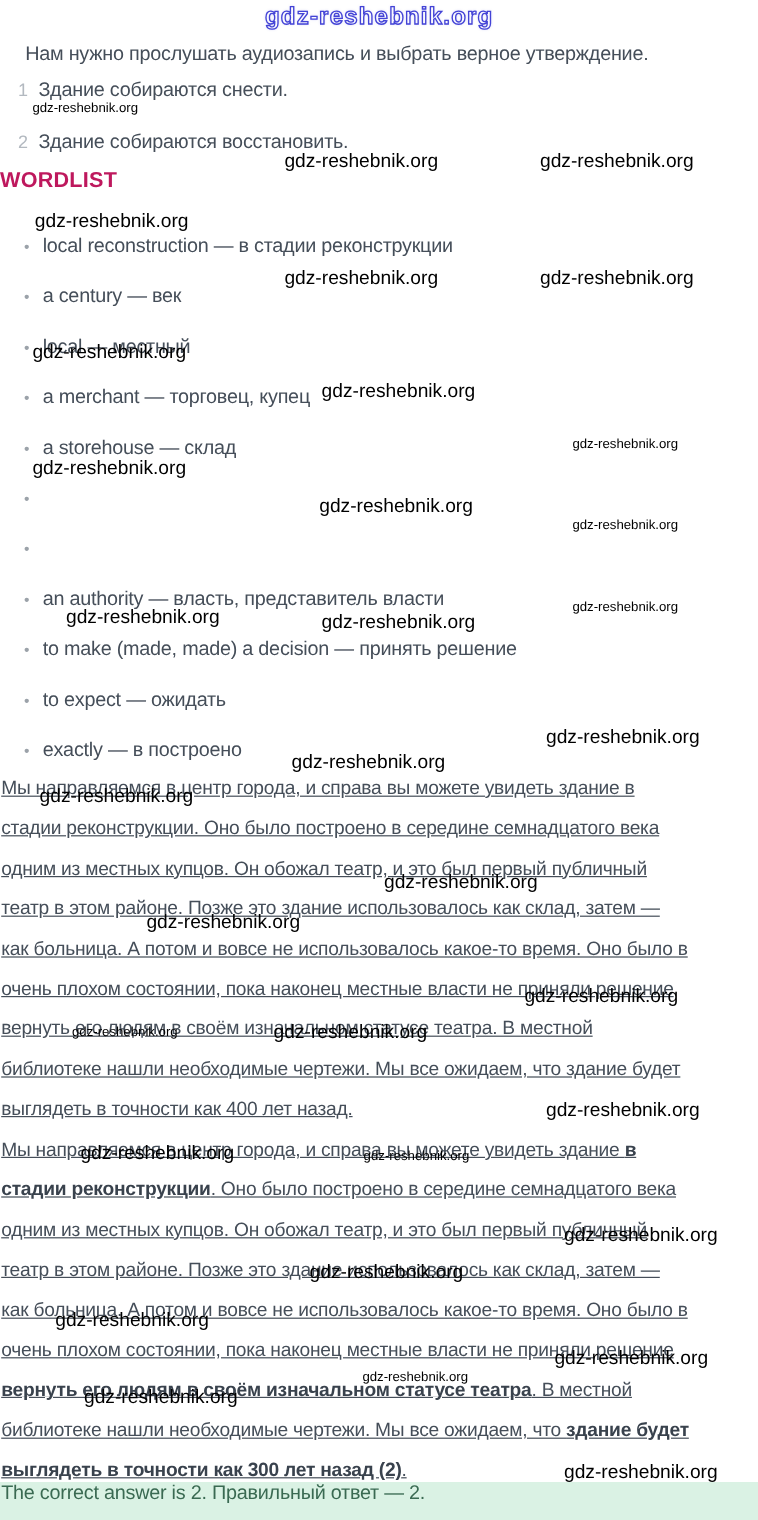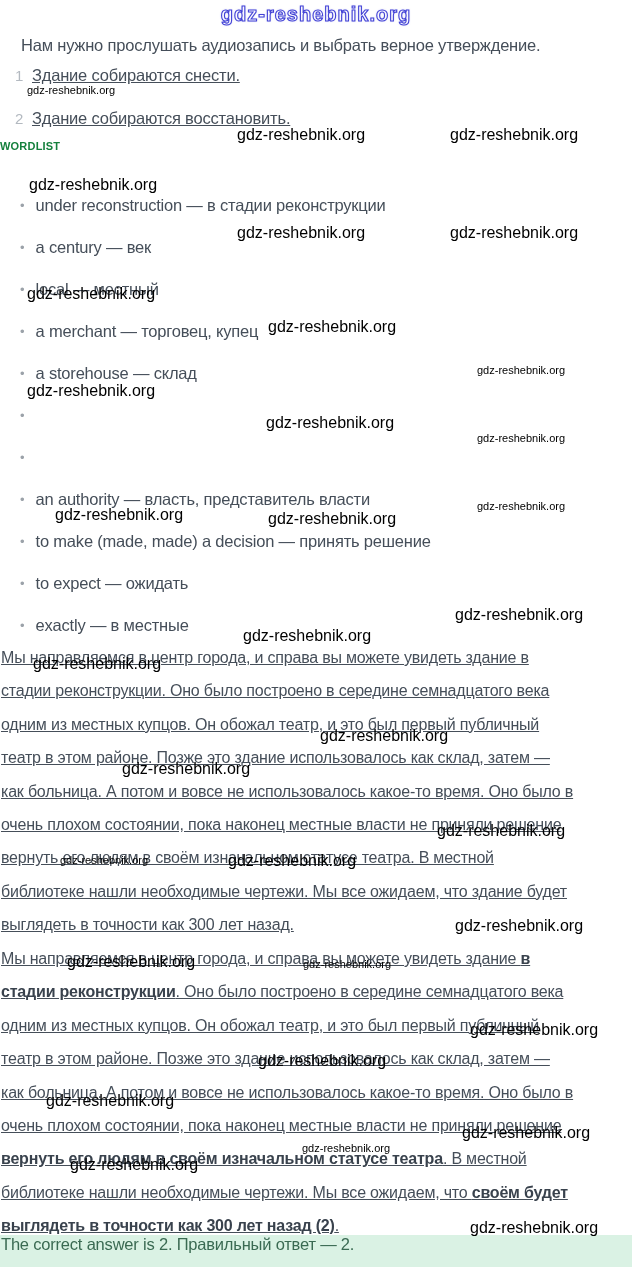--- a/index.html
+++ b/index.html
@@ -29,7 +29,7 @@
     width:17px;margin-left:15px;color:#b3b9c0;font-size:15px;line-height:19px;
     flex:0 0 auto;
   }
-  .option .opt-text{font-size:16.5px;line-height:19px;letter-spacing:-0.2px;text-decoration:underline;}
+  .option .opt-text{font-size:16.5px;line-height:19px;letter-spacing:-0.2px;}
 
   .wordlist-title{
     position:absolute;top:140px;left:0;

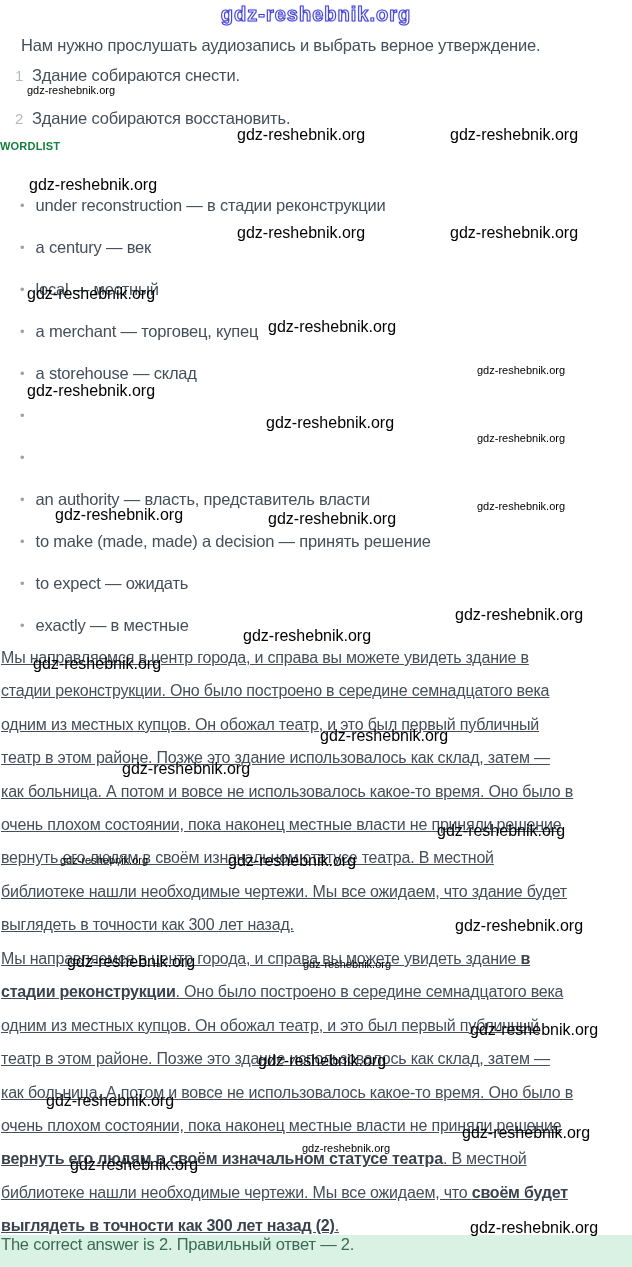--- a/index.html
+++ b/index.html
@@ -33,7 +33,7 @@
 
   .wordlist-title{
     position:absolute;top:140px;left:0;
-    font-size:11px;font-weight:700;color:#15803d;letter-spacing:0.2px;
+    font-size:18px;font-weight:700;color:#be185d;letter-spacing:0.2px;
   }
 
   .wordlist{

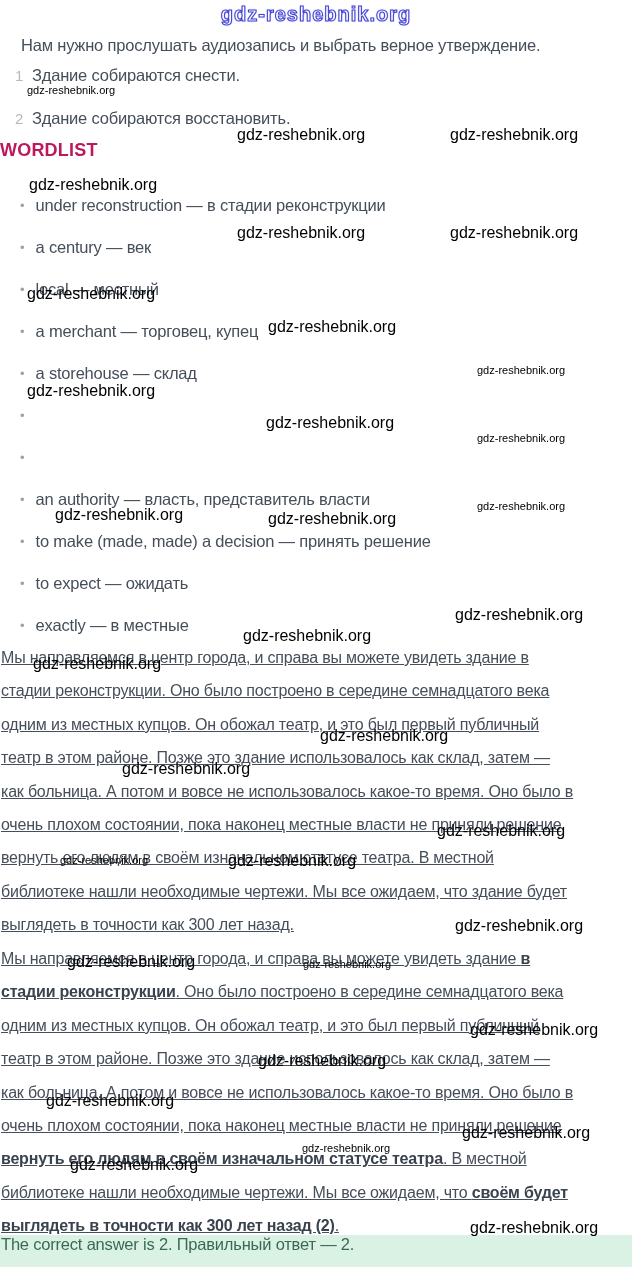--- a/index.html
+++ b/index.html
@@ -88,7 +88,7 @@
   <ul class="wordlist">
       <li>
         <span class="dot">•</span>
-        <span class="wl-text">under reconstruction — в стадии реконструкции</span>
+        <span class="wl-text">local reconstruction — в стадии реконструкции</span>
       </li>
       <li>
         <span class="dot">•</span>

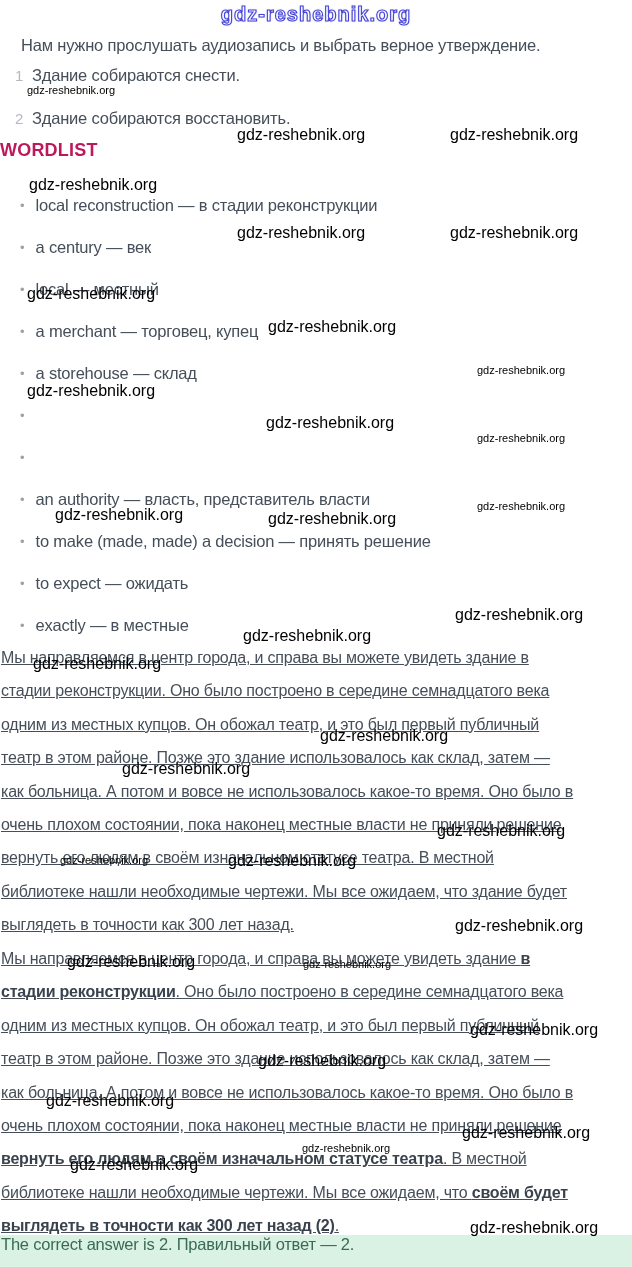--- a/index.html
+++ b/index.html
@@ -126,7 +126,7 @@
       </li>
       <li>
         <span class="dot">•</span>
-        <span class="wl-text">exactly — в местные</span>
+        <span class="wl-text">exactly — в построено</span>
       </li>
     </ul>
 

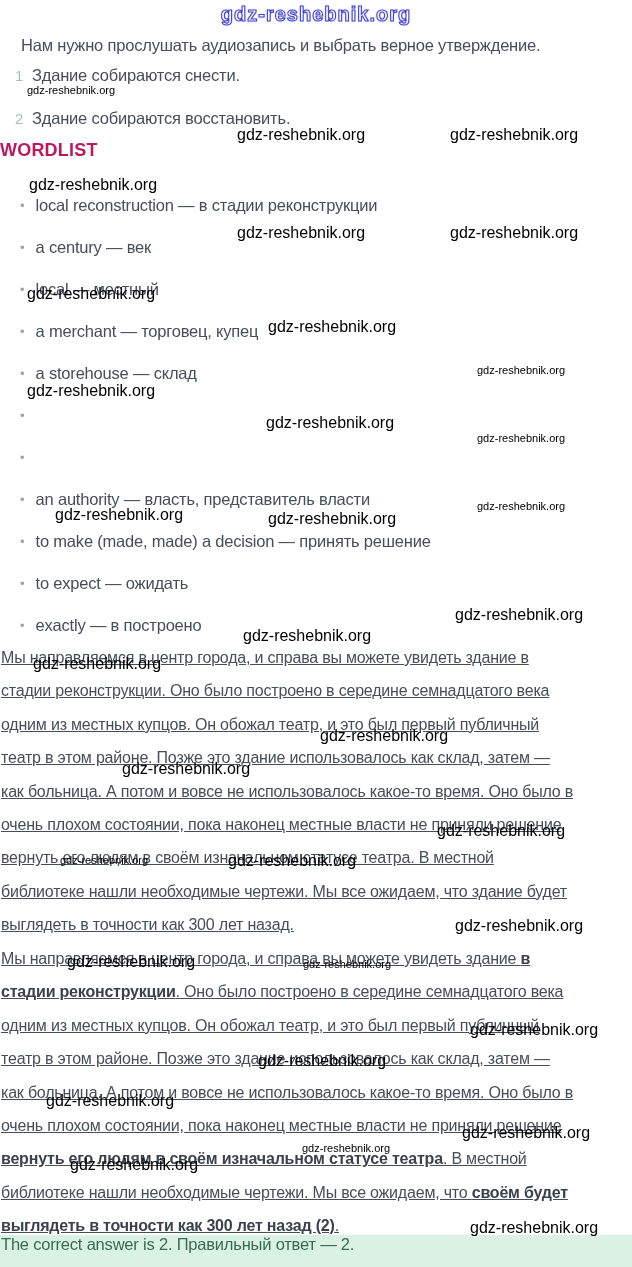--- a/index.html
+++ b/index.html
@@ -139,7 +139,7 @@
       <div class="line"><span>очень плохом состоянии, пока наконец местные власти не приняли решение</span></div>
       <div class="line"><span>вернуть его людям в своём изначальном статусе театра. В местной</span></div>
       <div class="line"><span>библиотеке нашли необходимые чертежи. Мы все ожидаем, что здание будет</span></div>
-      <div class="line"><span>выглядеть в точности как 300 лет назад.</span></div>
+      <div class="line"><span>выглядеть в точности как 400 лет назад.</span></div>
     </div>
   <div class="para" style="top:942px">
       <div class="line"><span>Мы направляемся в центр города, и справа вы можете увидеть здание </span><span class="b">в</span></div>

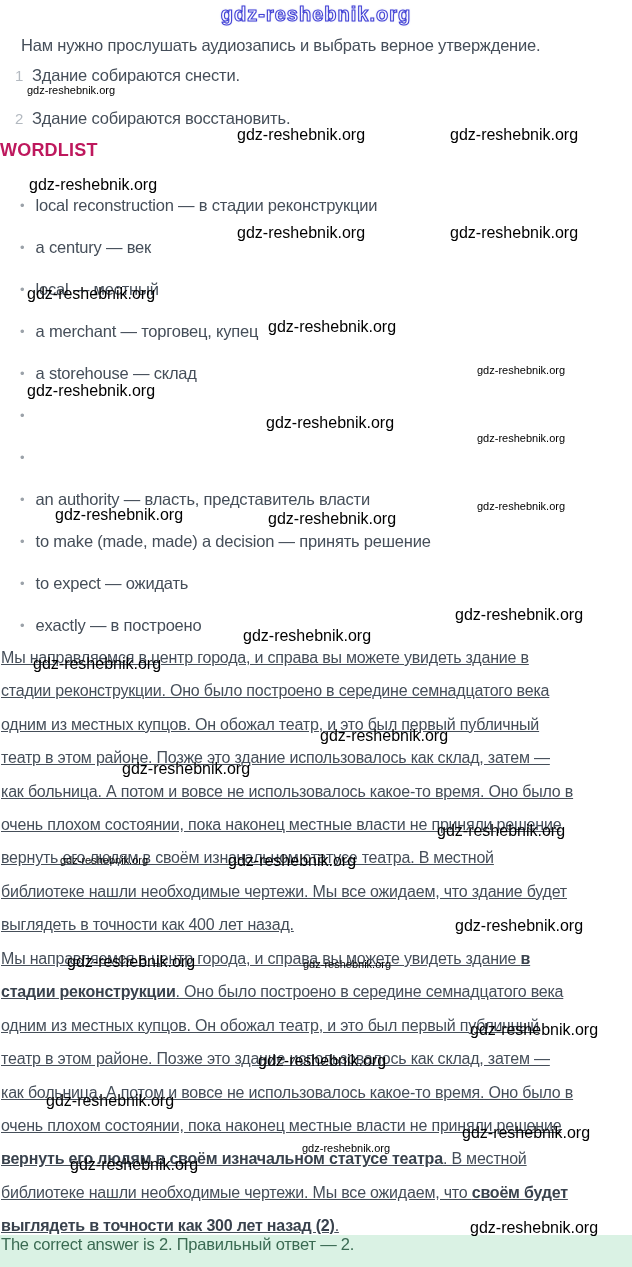--- a/index.html
+++ b/index.html
@@ -149,7 +149,7 @@
       <div class="line"><span>как больница. А потом и вовсе не использовалось какое-то время. Оно было в</span></div>
       <div class="line"><span>очень плохом состоянии, пока наконец местные власти не приняли решение</span></div>
       <div class="line"><span class="b">вернуть его людям в своём изначальном статусе театра</span><span>. В местной</span></div>
-      <div class="line"><span>библиотеке нашли необходимые чертежи. Мы все ожидаем, что </span><span class="b">своём будет</span></div>
+      <div class="line"><span>библиотеке нашли необходимые чертежи. Мы все ожидаем, что </span><span class="b">здание будет</span></div>
       <div class="line"><span class="b">выглядеть в точности как 300 лет назад (2)</span><span>.</span></div>
     </div>
 

